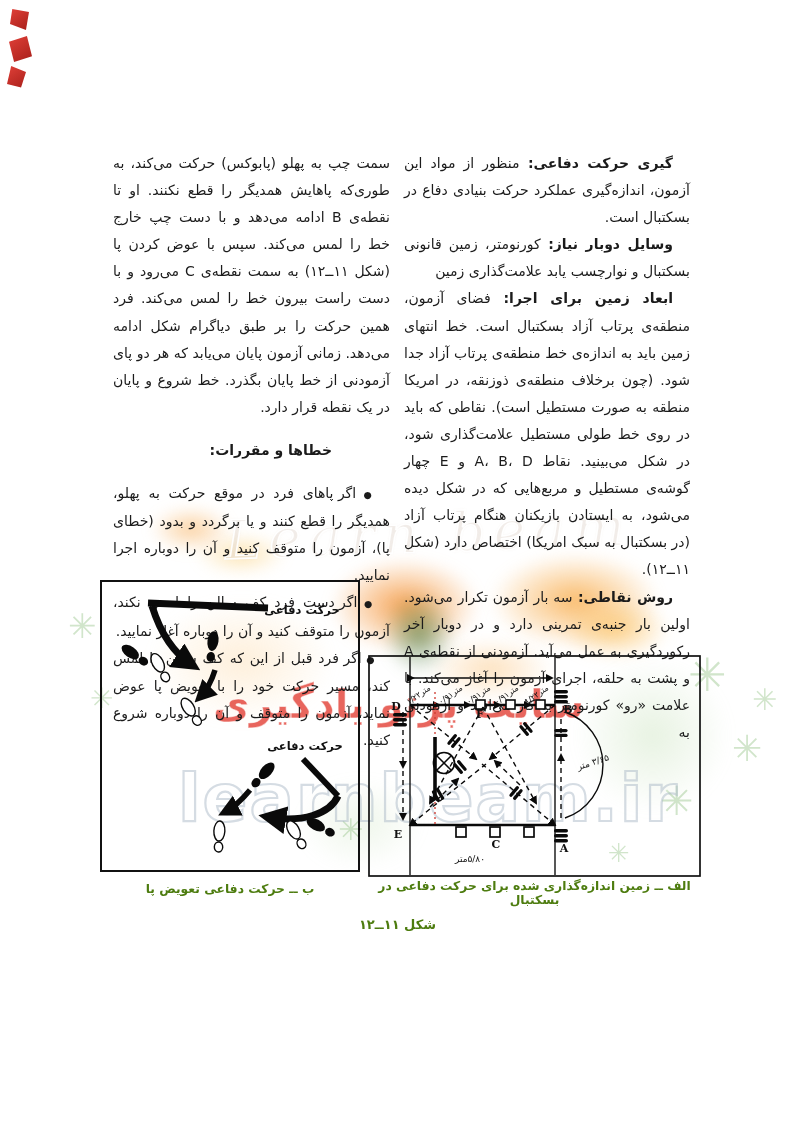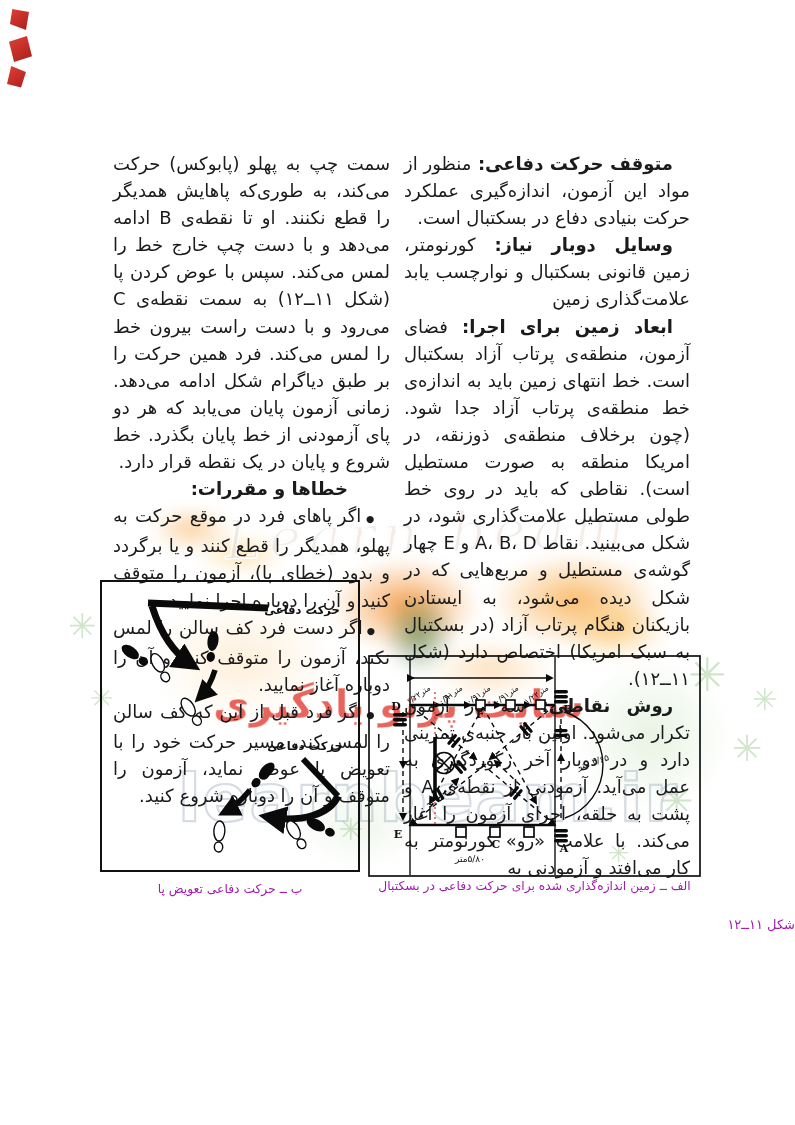--- a/index.html
+++ b/index.html
@@ -35,7 +35,7 @@
   
   .col{
     position:absolute;z-index:2;direction:rtl;text-align:justify;
-    font-size:18px;line-height:27.1px;color:#1b1b1b;
+    font-size:14px;line-height:27.1px;color:#1b1b1b;
   }
   .col-right{left:404px;top:150px;width:286px;}
   .col-left{left:113px;top:150px;width:277px;}

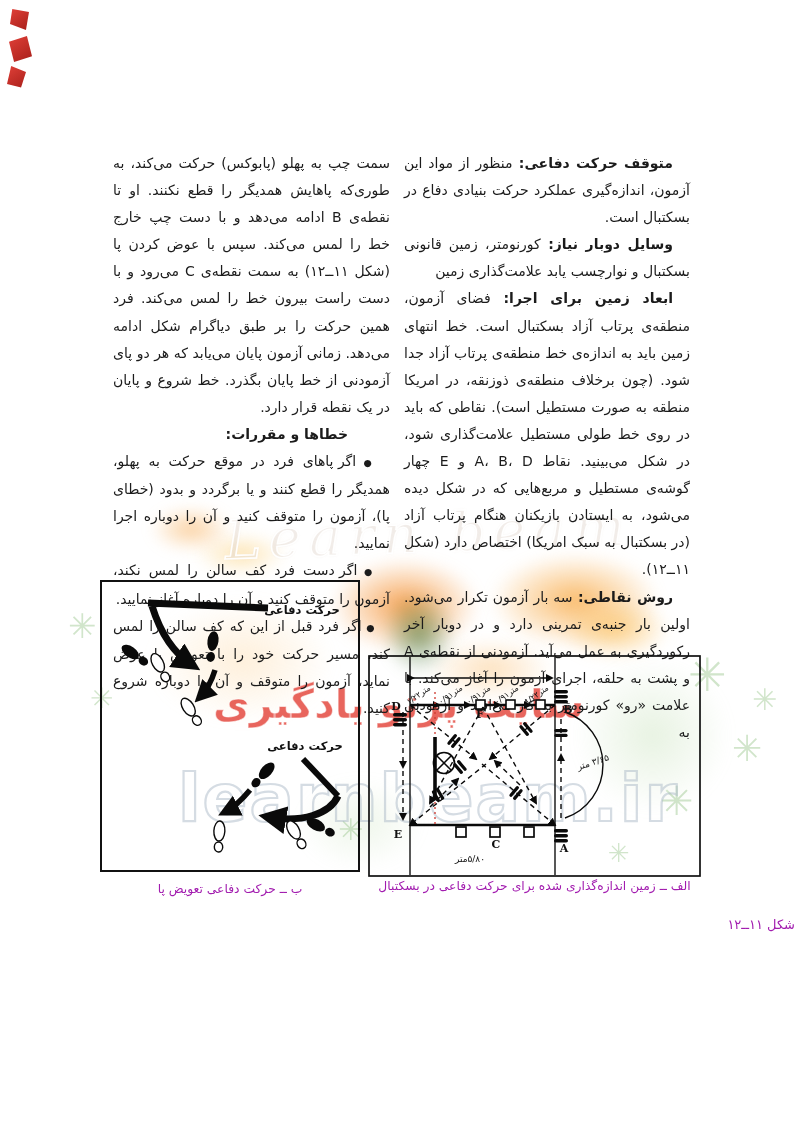--- a/index.html
+++ b/index.html
@@ -92,7 +92,7 @@
 
 <div class="col col-right">
   <p class="para">
-    <span class="lead">متوقف حرکت دفاعی:</span><span>منظور از مواد این آزمون، اندازه‌گیری عملکرد حرکت بنیادی دفاع در بسکتبال است.</span>
+    <span class="lead">گیری حرکت دفاعی:</span><span>منظور از مواد این آزمون، اندازه‌گیری عملکرد حرکت بنیادی دفاع در بسکتبال است.</span>
   </p>
   <p class="para">
     <span class="lead">وسایل دوبار نیاز:</span><span>کورنومتر، زمین قانونی بسکتبال و نوارچسب یابد علامت‌گذاری زمین</span>

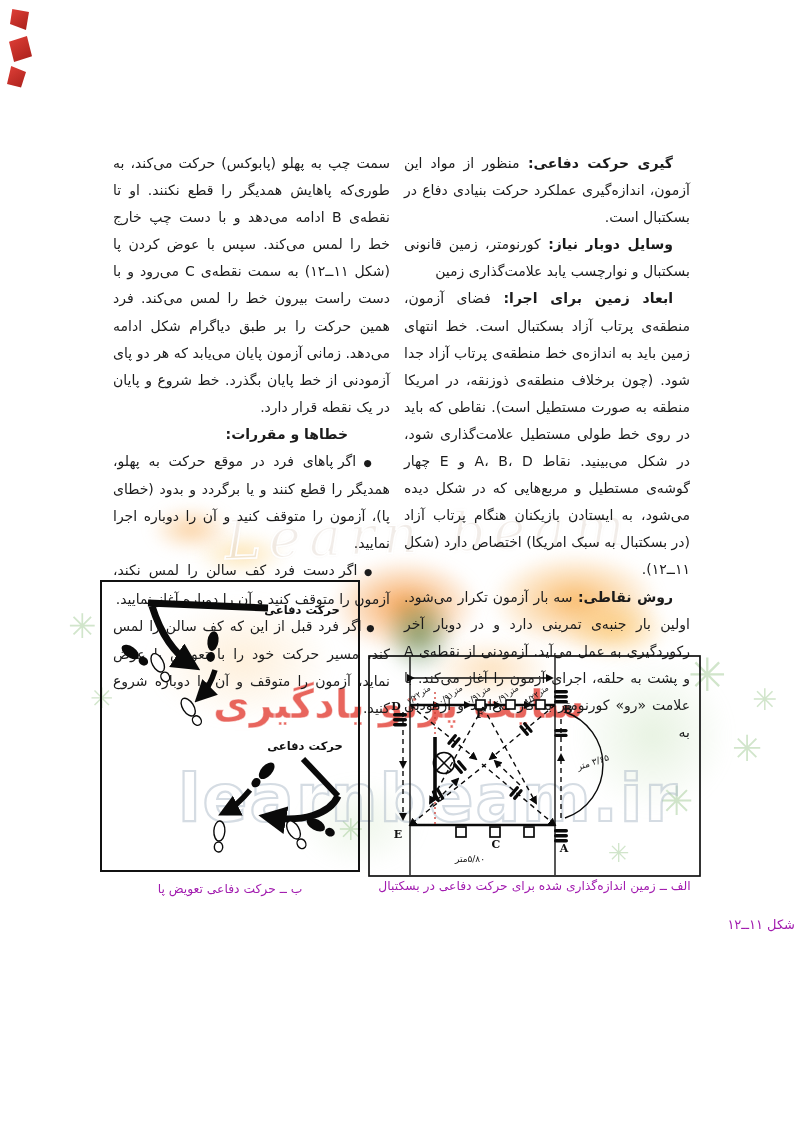--- a/index.html
+++ b/index.html
@@ -43,7 +43,7 @@
   .para .lead{font-weight:bold;}
   .para .lead::after{content:" ";}
   .no-indent{text-indent:0;}
-  .sub-heading{font-weight:bold;text-indent:42px;margin:0;}
+  .sub-heading{font-weight:bold;text-indent:42px;margin:16px;}
   .bullet{margin:0;text-indent:14px;}
   .bullet::before{content:"● ";font-size:9.5px;}
   

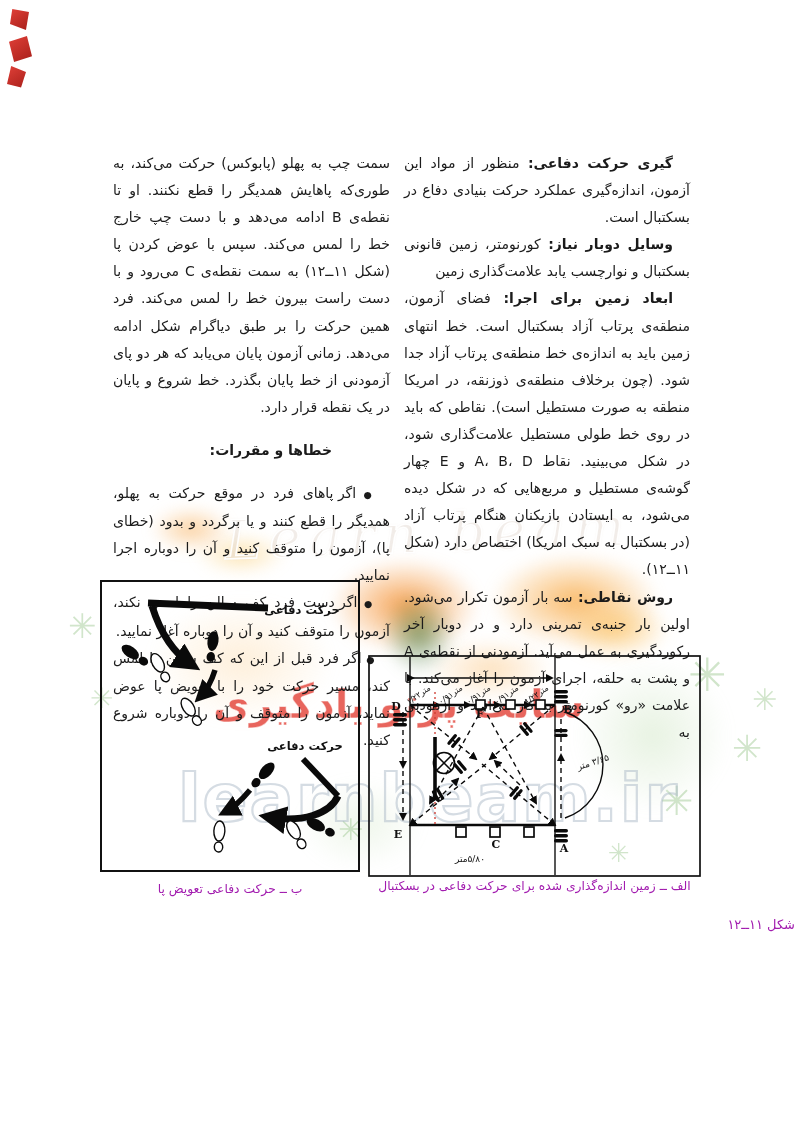--- a/index.html
+++ b/index.html
@@ -50,7 +50,7 @@
   .fig{position:absolute;z-index:2;}
   .caption{
     position:absolute;z-index:2;direction:rtl;text-align:center;
-    font-weight:normal;font-size:12.3px;color:#a21caf;
+    font-weight:bold;font-size:12.3px;color:#4d7c0f;
   }
   .cap-a{left:368px;top:879px;width:333px;}
   .cap-b{left:100px;top:882px;width:260px;}

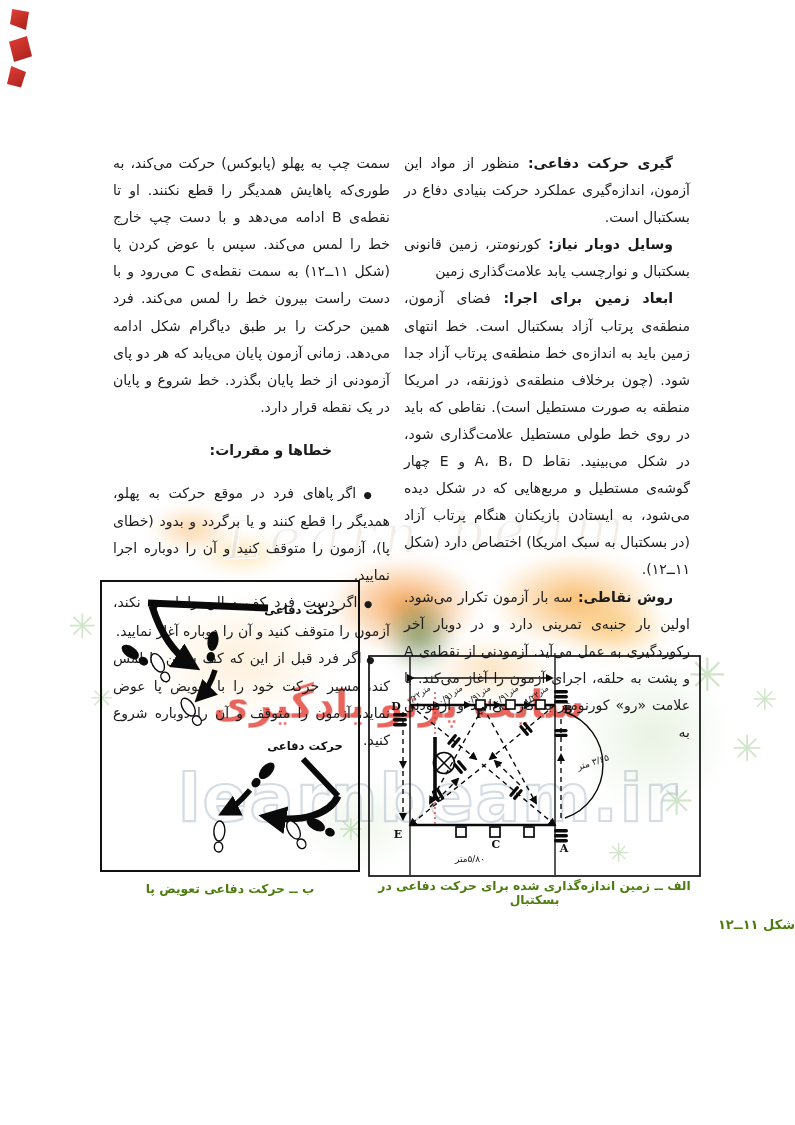--- a/index.html
+++ b/index.html
@@ -54,7 +54,7 @@
   }
   .cap-a{left:368px;top:879px;width:333px;}
   .cap-b{left:100px;top:882px;width:260px;}
-  .fig-number{left:0;top:917px;width:795px;font-size:13px;text-align:right;}
+  .fig-number{left:0;top:917px;width:795px;font-size:13px;}
   svg text{font-family:"DejaVu Sans",sans-serif;fill:#111;}
   svg .pt{font-family:"DejaVu Serif",serif;font-weight:bold;font-size:11px;}
   svg .meas{font-size:8.2px;}

